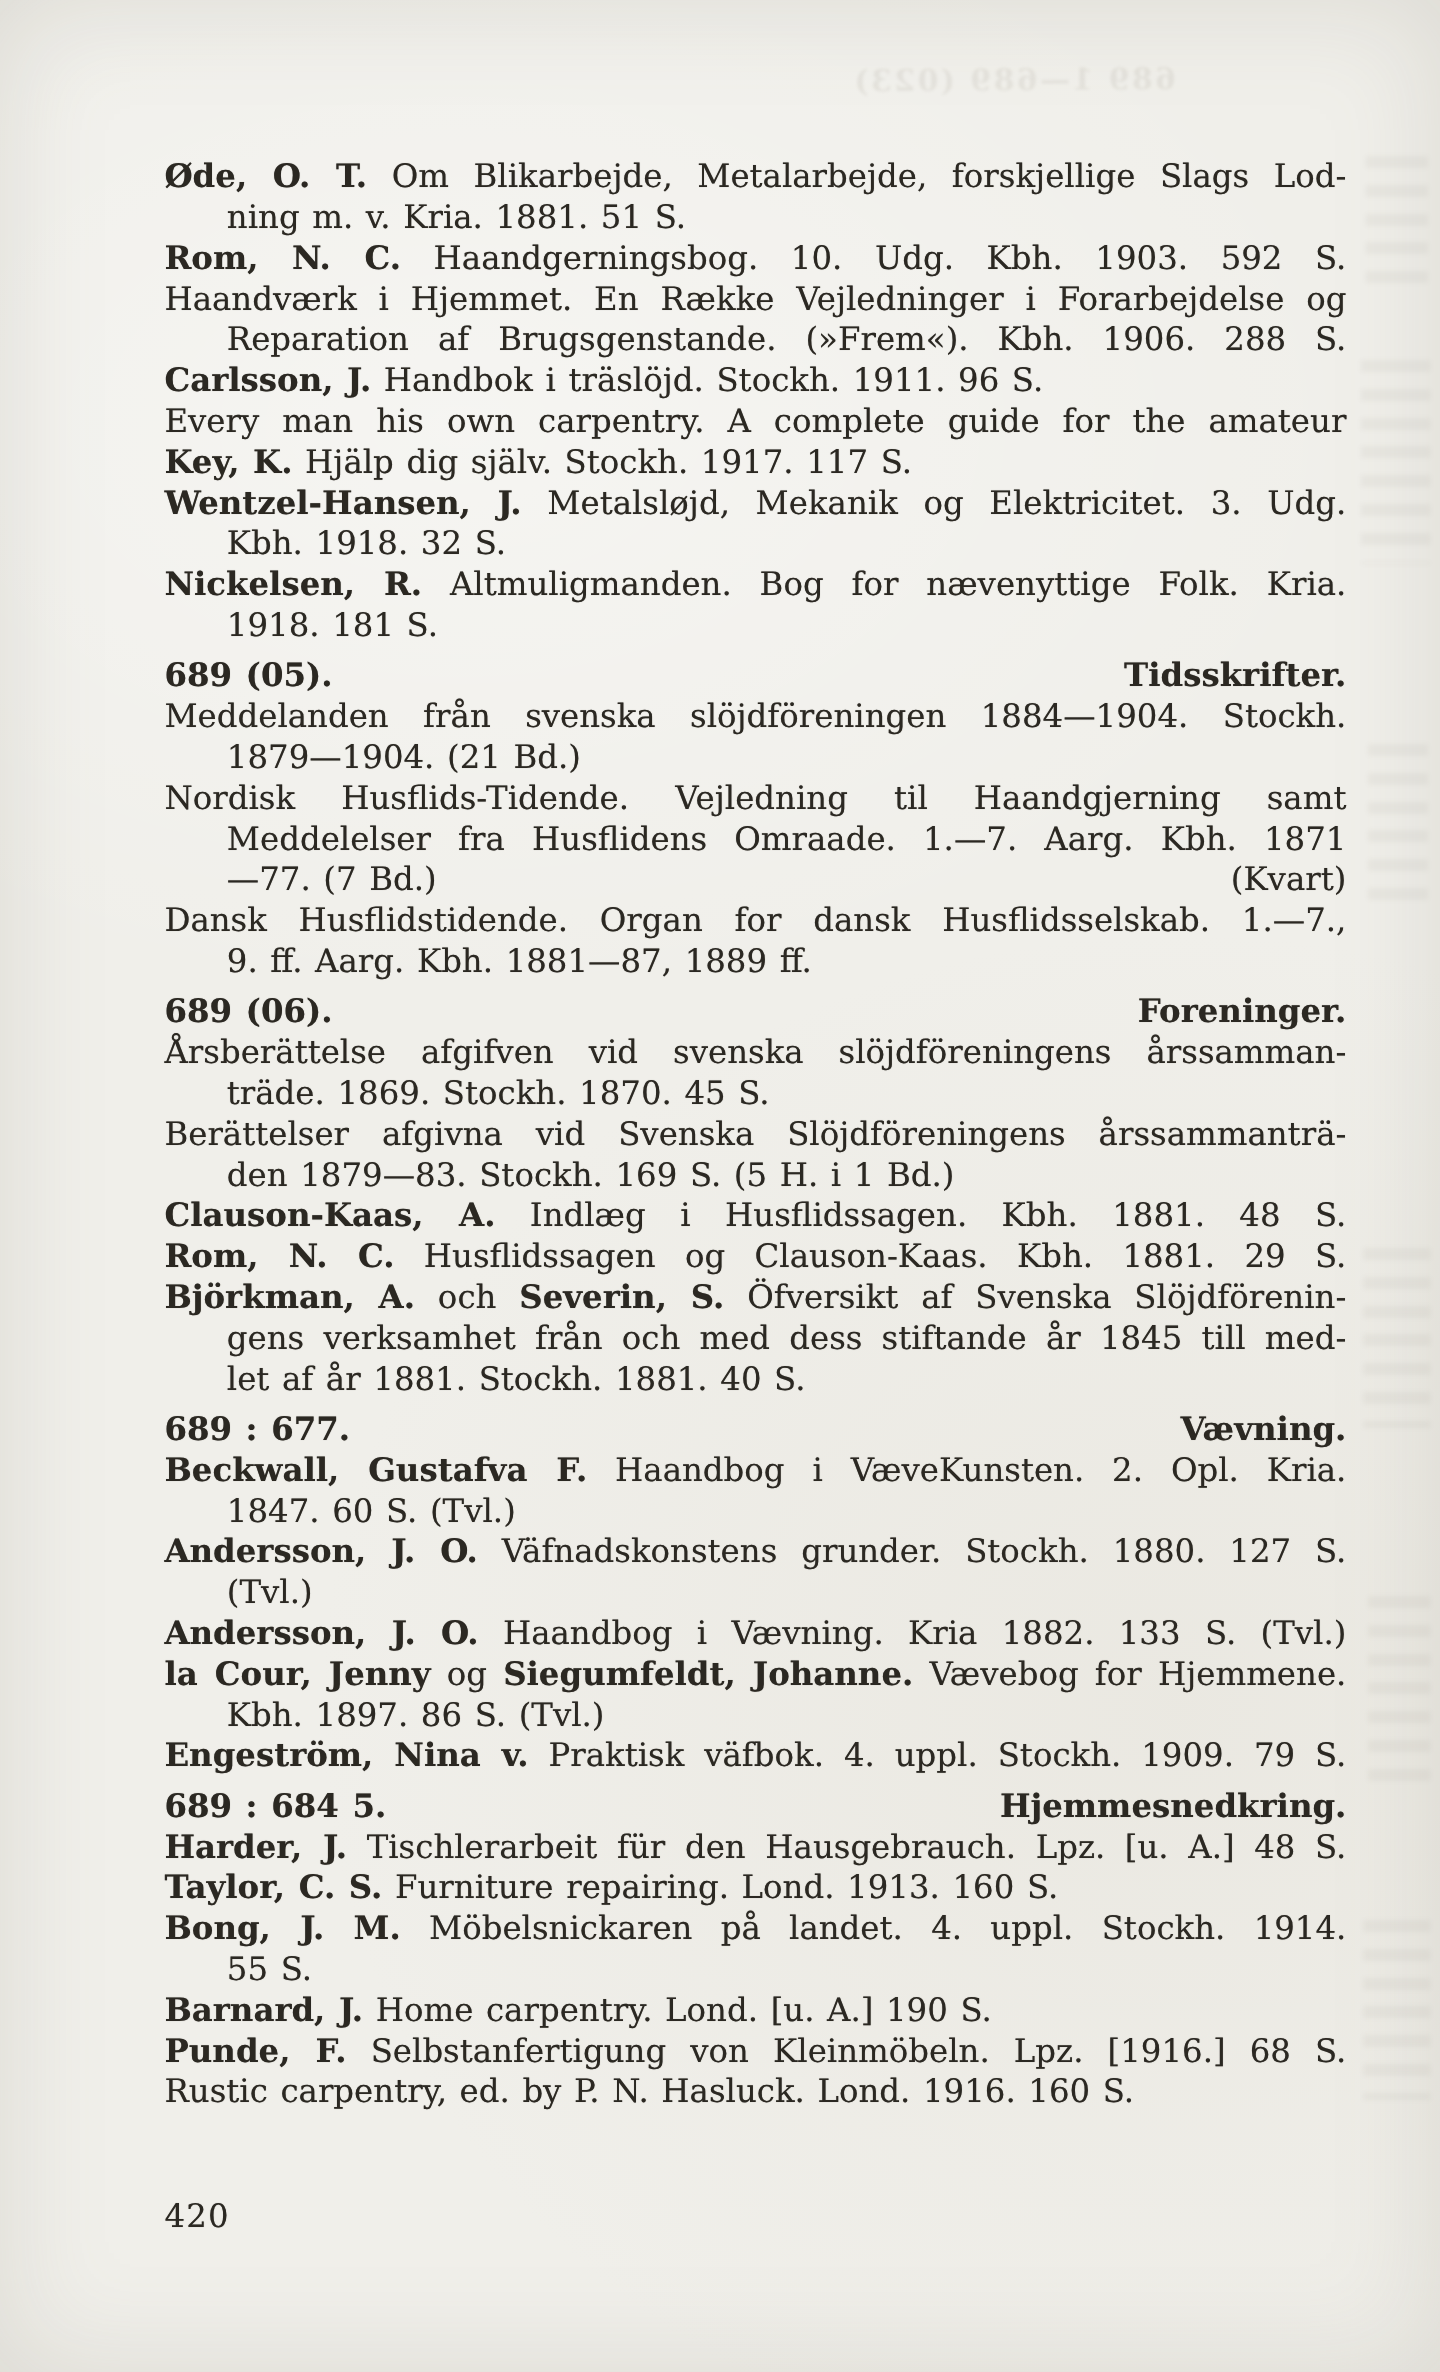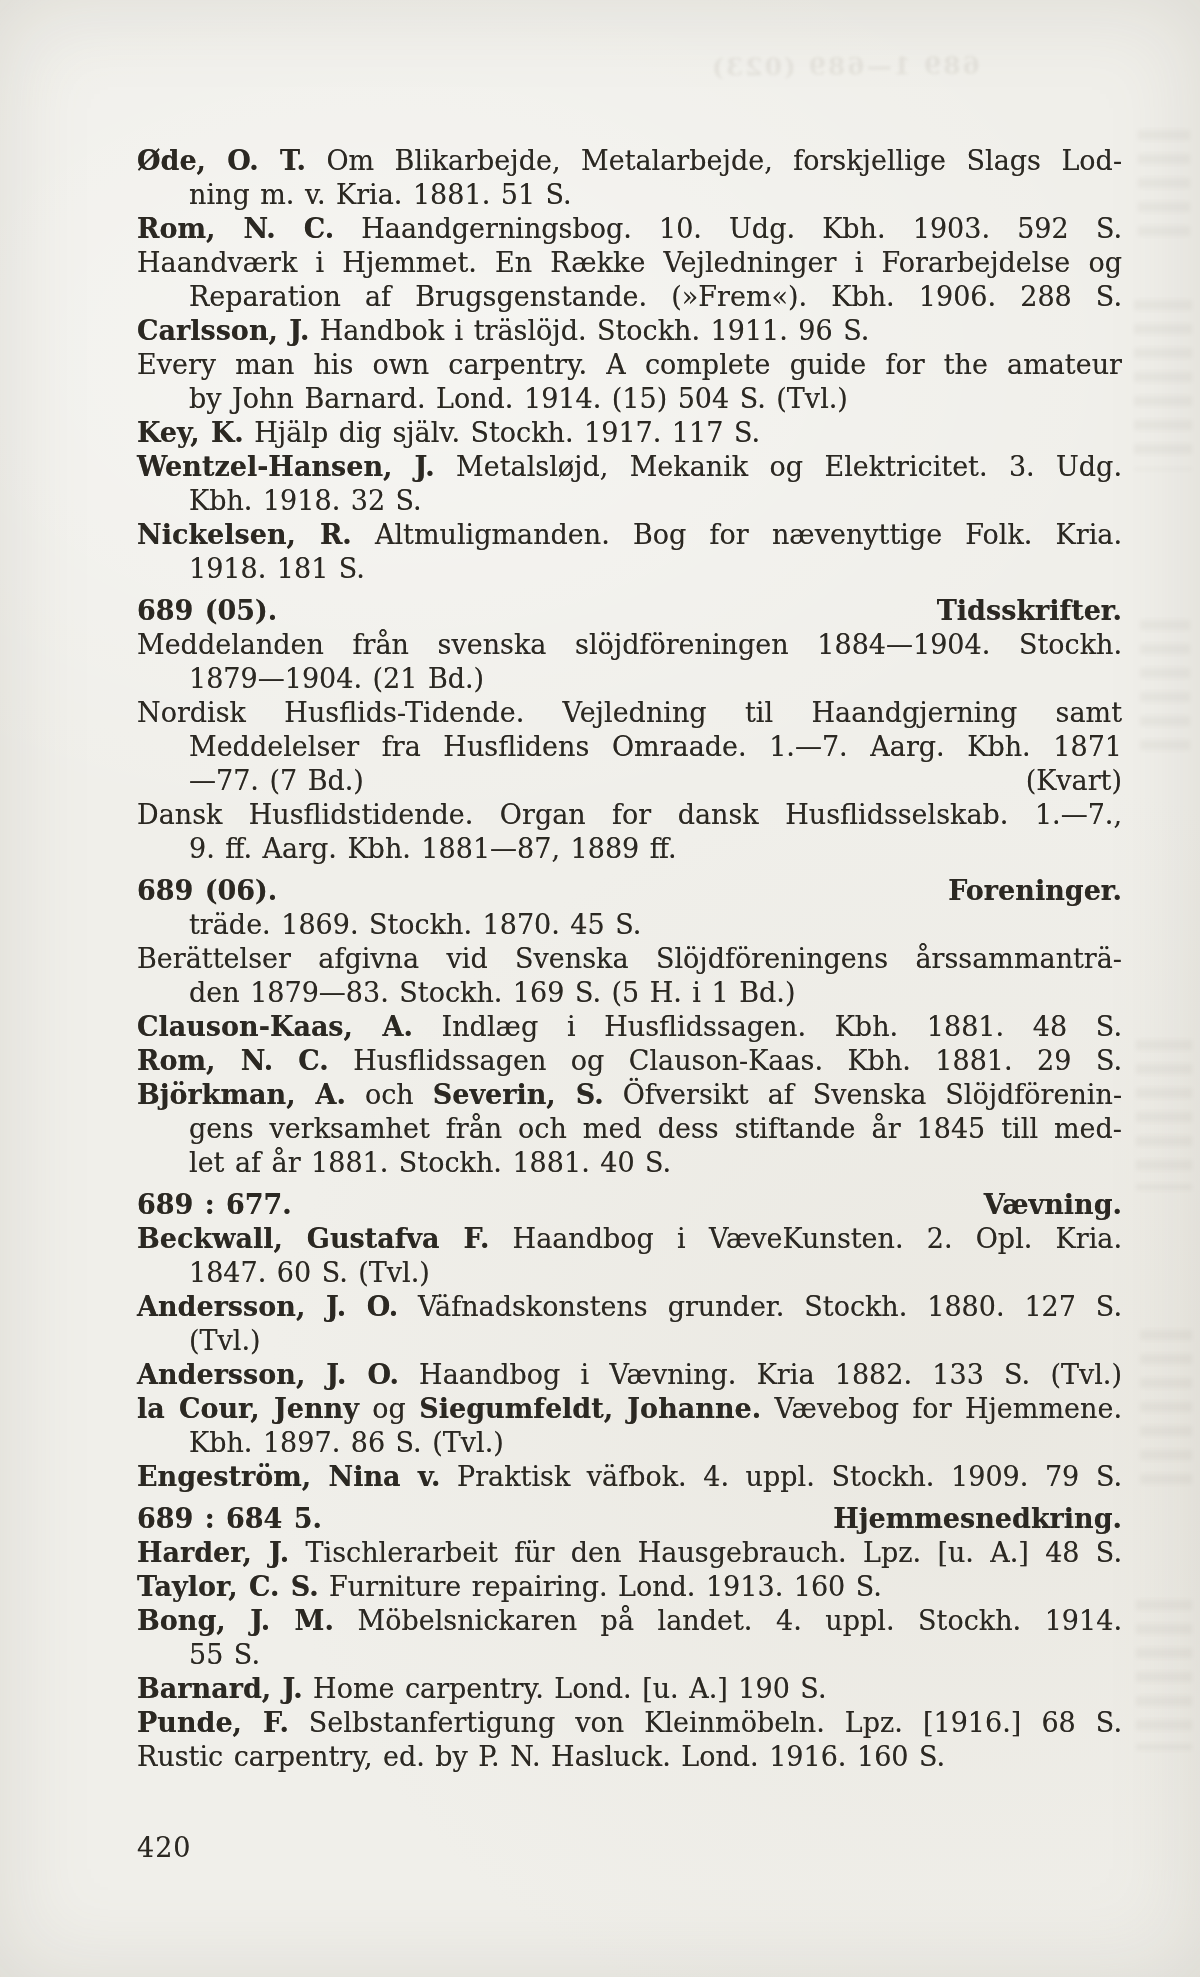--- a/index.html
+++ b/index.html
@@ -19,7 +19,7 @@
   .text-block {
     position: absolute;
     left: 137px;
-    top: 144px;
+    top: 131px;
     width: 985px;
     word-spacing: 0.12em;
     text-shadow: 0 0 0.6px rgba(43,40,34,0.55);

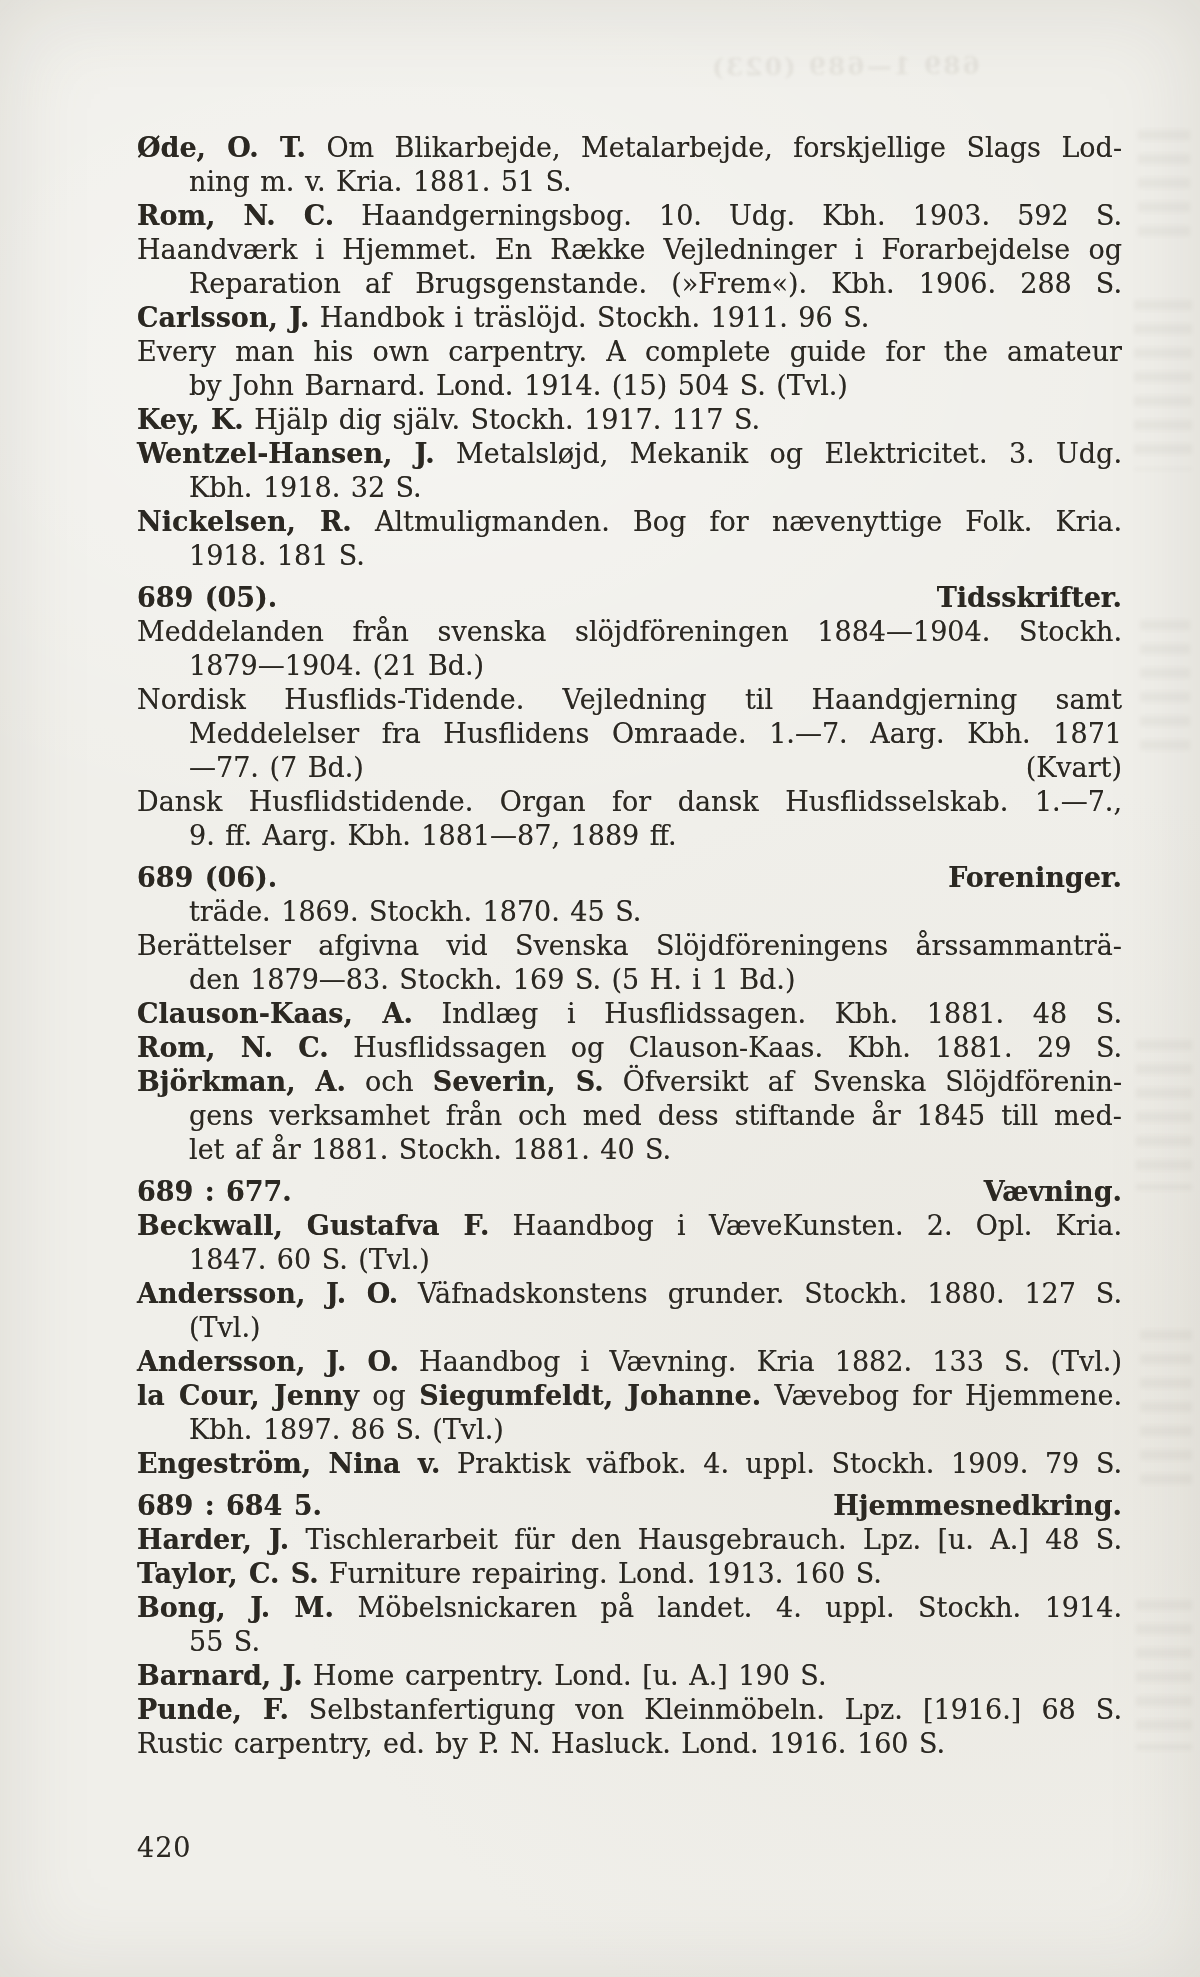--- a/index.html
+++ b/index.html
@@ -99,7 +99,6 @@
       <div class="line indent just"><span class="line-text"><span>Reparation af Brugsgenstande. (»Frem«). Kbh. 1906. 288 S.</span></span></div>
       <div class="line"><span class="line-text"><span class="author">Carlsson, J.</span><span> Handbok i träslöjd. Stockh. 1911. 96 S.</span></span></div>
       <div class="line just"><span class="line-text"><span>Every man his own carpentry. A complete guide for the amateur</span></span></div>
-      <div class="line indent"><span class="line-text"><span>by John Barnard. Lond. 1914. (15) 504 S. (Tvl.)</span></span></div>
       <div class="line"><span class="line-text"><span class="author">Key, K.</span><span> Hjälp dig själv. Stockh. 1917. 117 S.</span></span></div>
       <div class="line just"><span class="line-text"><span class="author">Wentzel-Hansen, J.</span><span> Metalsløjd, Mekanik og Elektricitet. 3. Udg.</span></span></div>
       <div class="line indent"><span class="line-text"><span>Kbh. 1918. 32 S.</span></span></div>

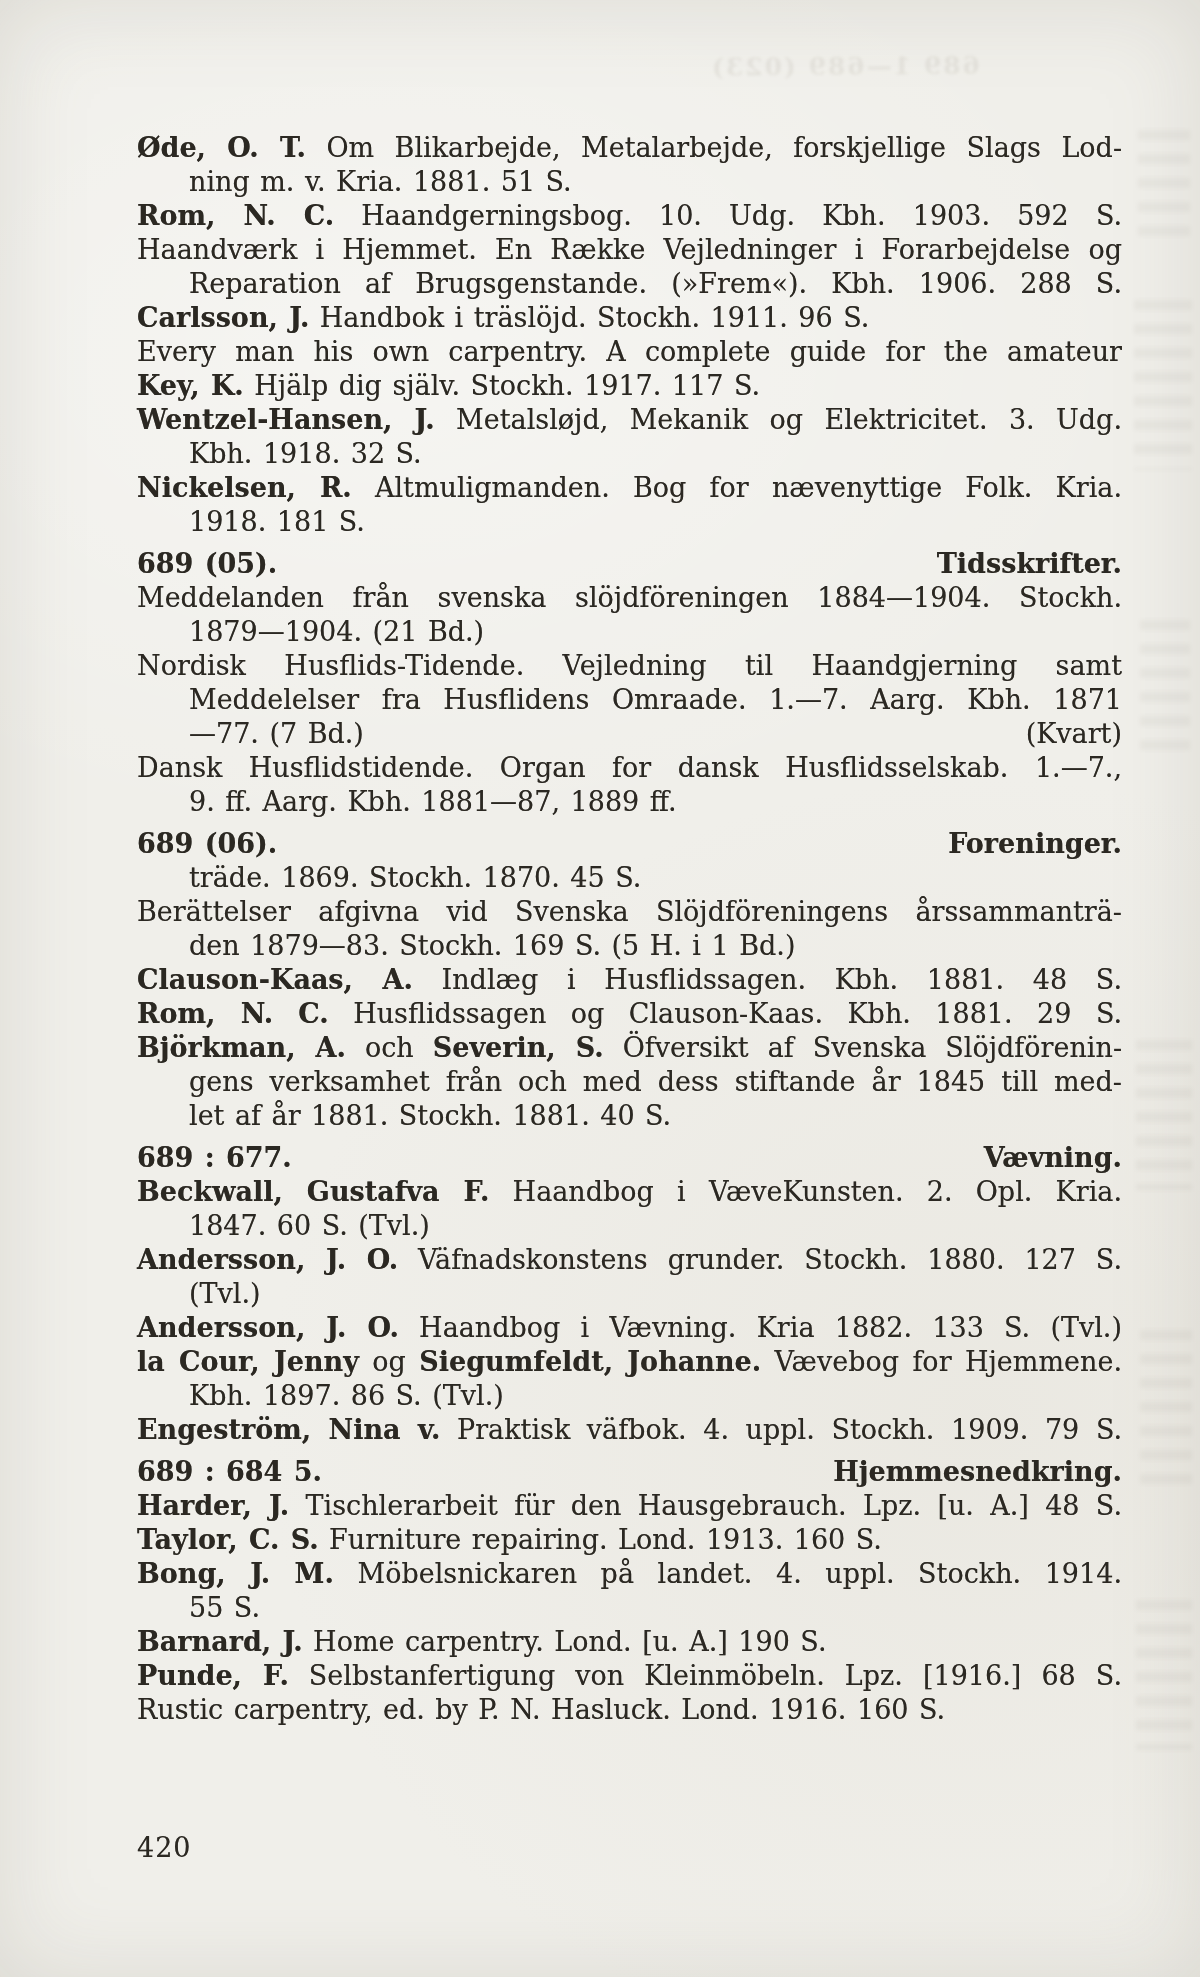--- a/index.html
+++ b/index.html
@@ -122,6 +122,7 @@
         <span class="sec-left">689 (06).</span>
         <span class="sec-right">Foreninger.</span>
       </div>
+      <div class="line just"><span class="line-text"><span>Årsberättelse afgifven vid svenska slöjdföreningens årssamman-</span></span></div>
       <div class="line indent"><span class="line-text"><span>träde. 1869. Stockh. 1870. 45 S.</span></span></div>
       <div class="line just"><span class="line-text"><span>Berättelser afgivna vid Svenska Slöjdföreningens årssammanträ-</span></span></div>
       <div class="line indent"><span class="line-text"><span>den 1879—83. Stockh. 169 S. (5 H. i 1 Bd.)</span></span></div>

